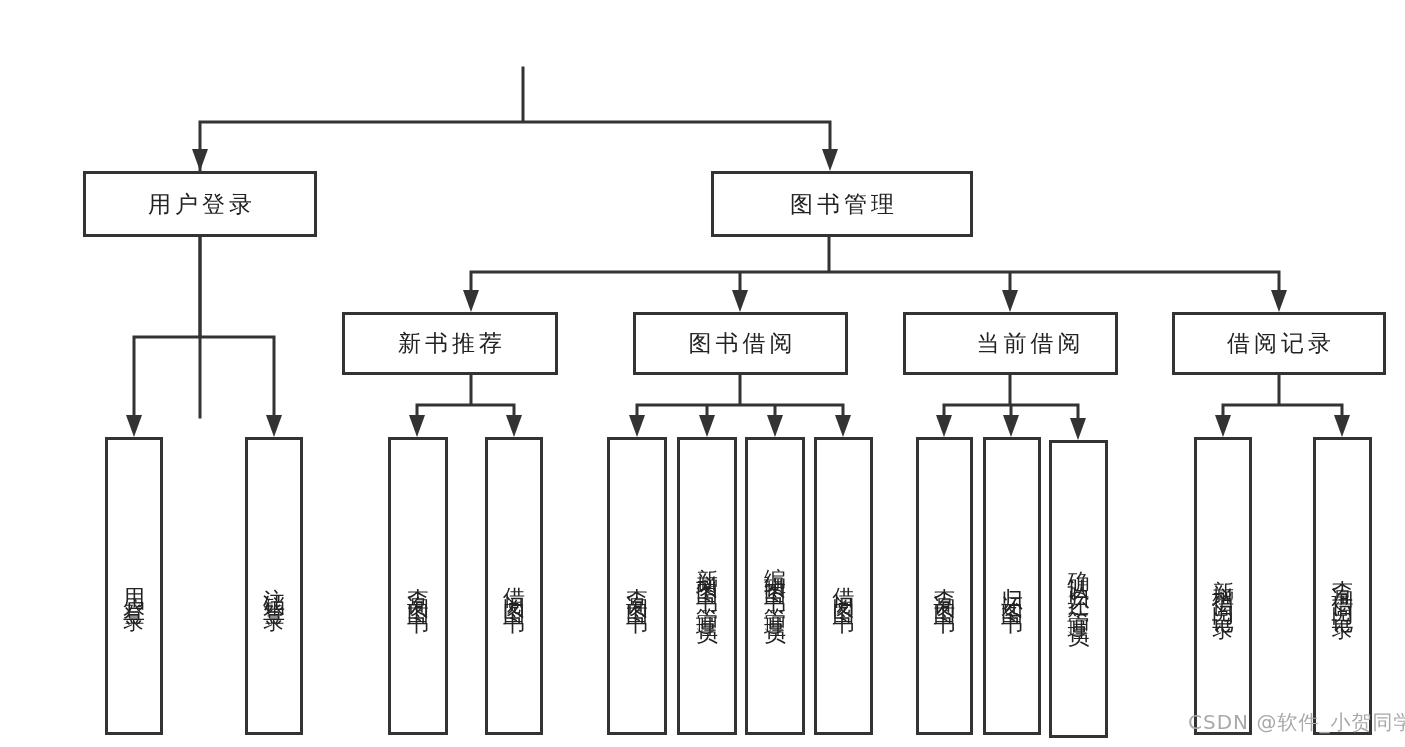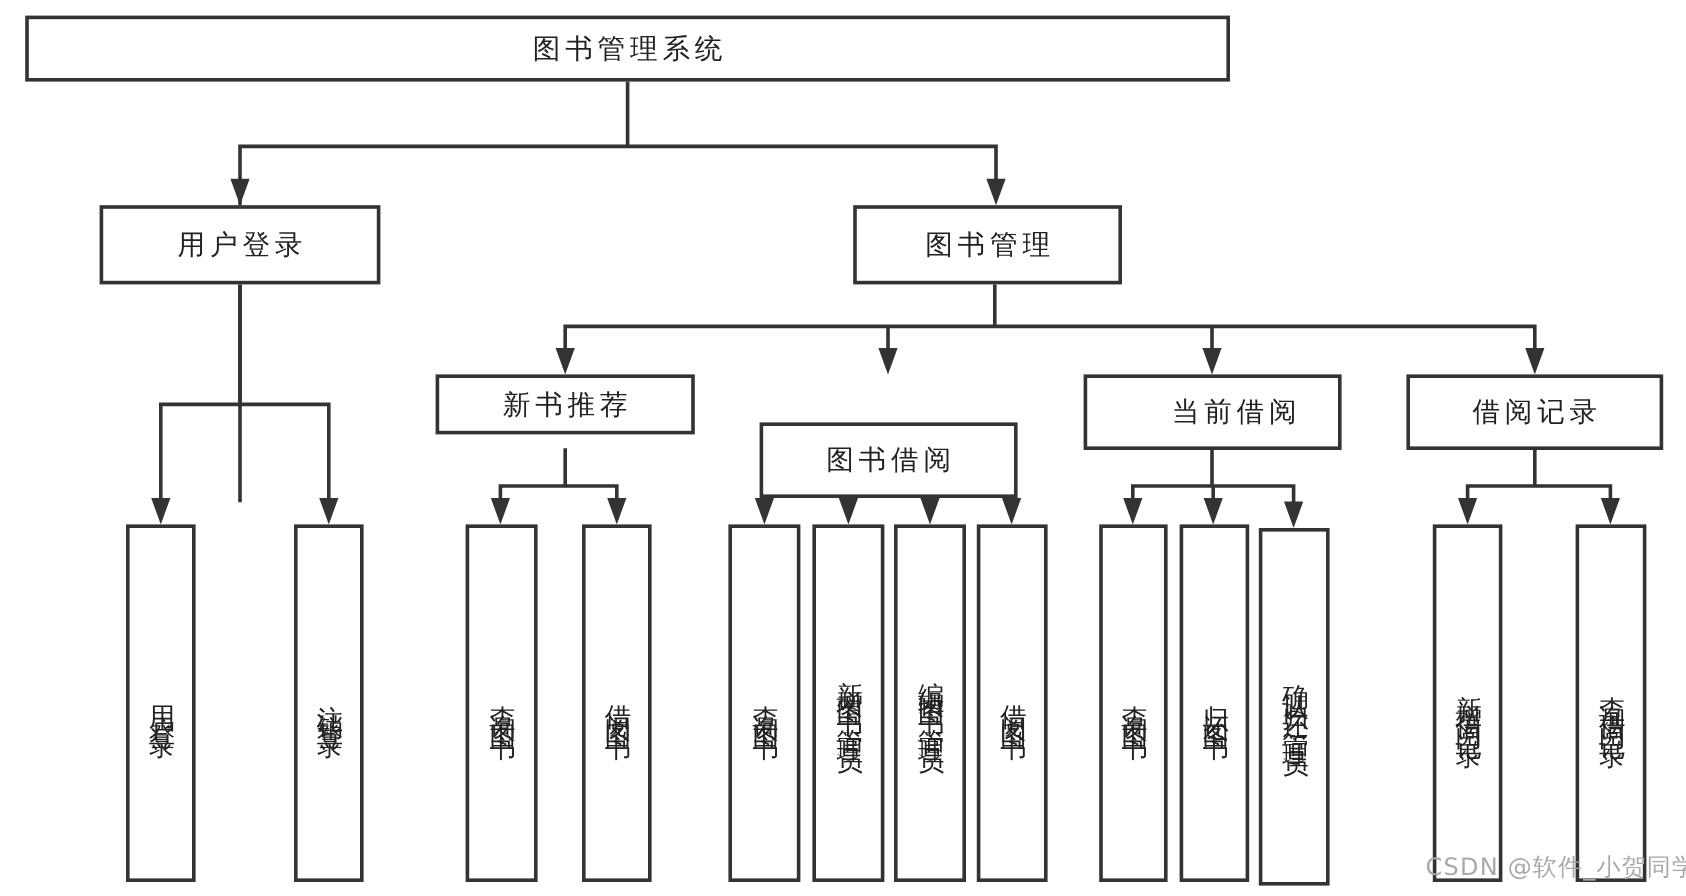--- a/index.html
+++ b/index.html
@@ -109,9 +109,6 @@
     </g>
   </svg>
 
-  <div class="node node-h n-root">
-    <span class="lbl">图书管理系统</span>
-  </div>
 
   <div class="node node-h n-ulogin">
     <span class="lbl">用户登录</span>

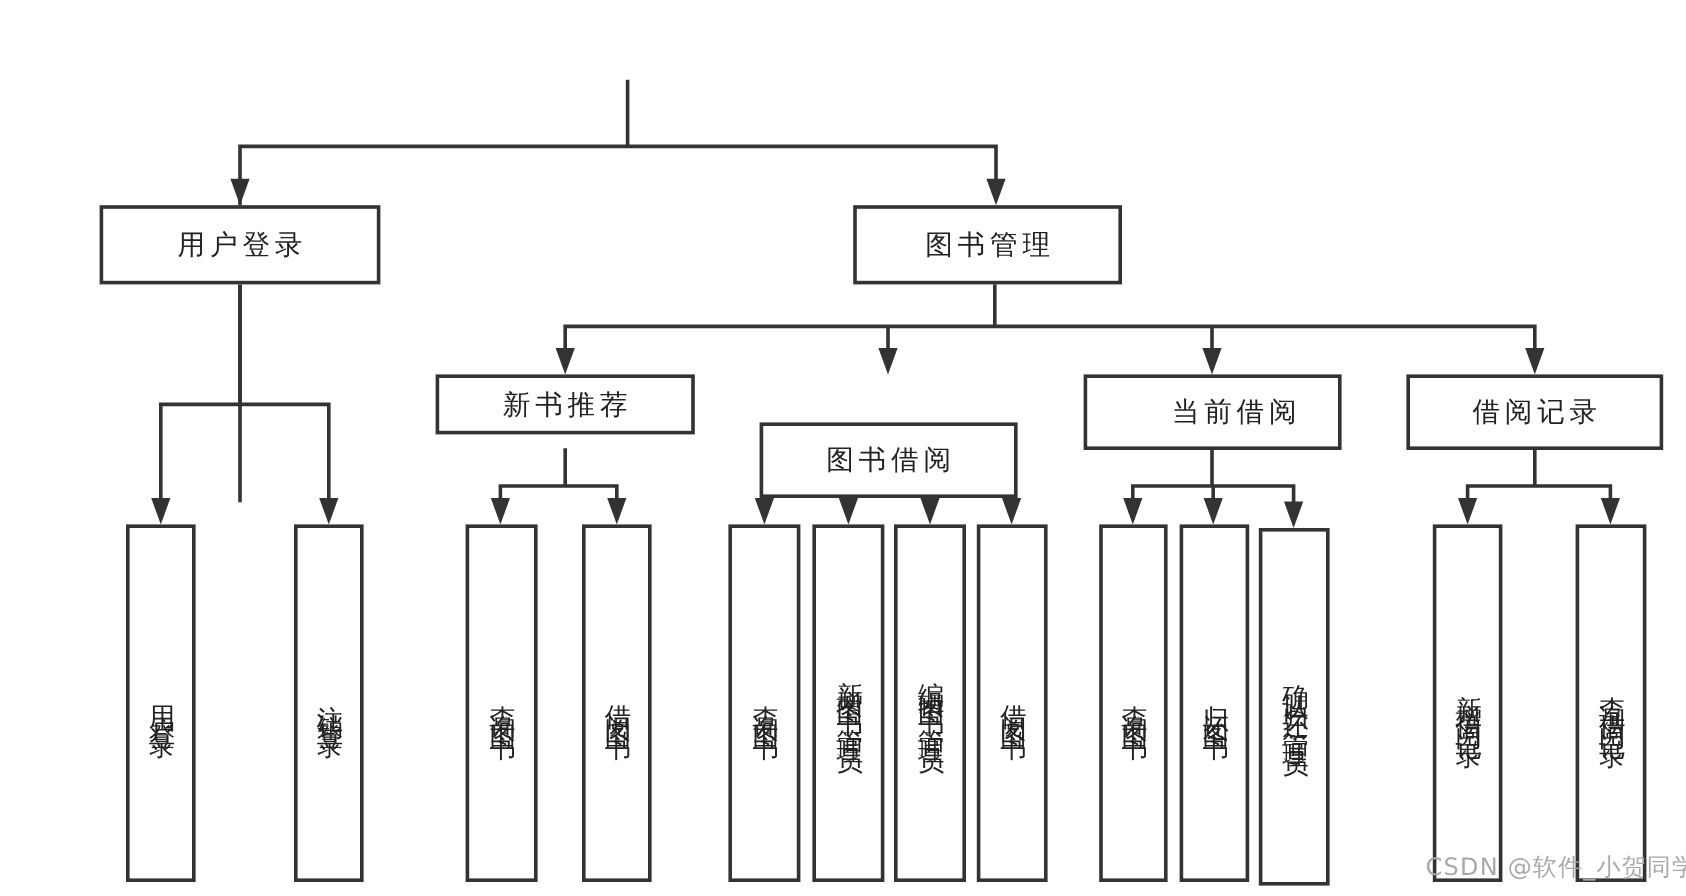--- a/index.html
+++ b/index.html
@@ -40,7 +40,7 @@
   .n-root   { left: 21px;  top: 13px;  width: 1004px; height: 55px; }
   
   .n-ulogin { left: 83px;  top: 171px; width: 234px; height: 66px; }
-  .n-bmgmt  { left: 711px; top: 171px; width: 224px; height: 66px; }
+  .n-bmgmt  { left: 711px; top: 171px; width: 262px; height: 66px; }
   
   .n-nb { left: 363px;  top: 312px; width: 216px; height: 50px; }
   .n-bb { left: 633px;  top: 312px; width: 215px; height: 63px; margin-top: 40px; }

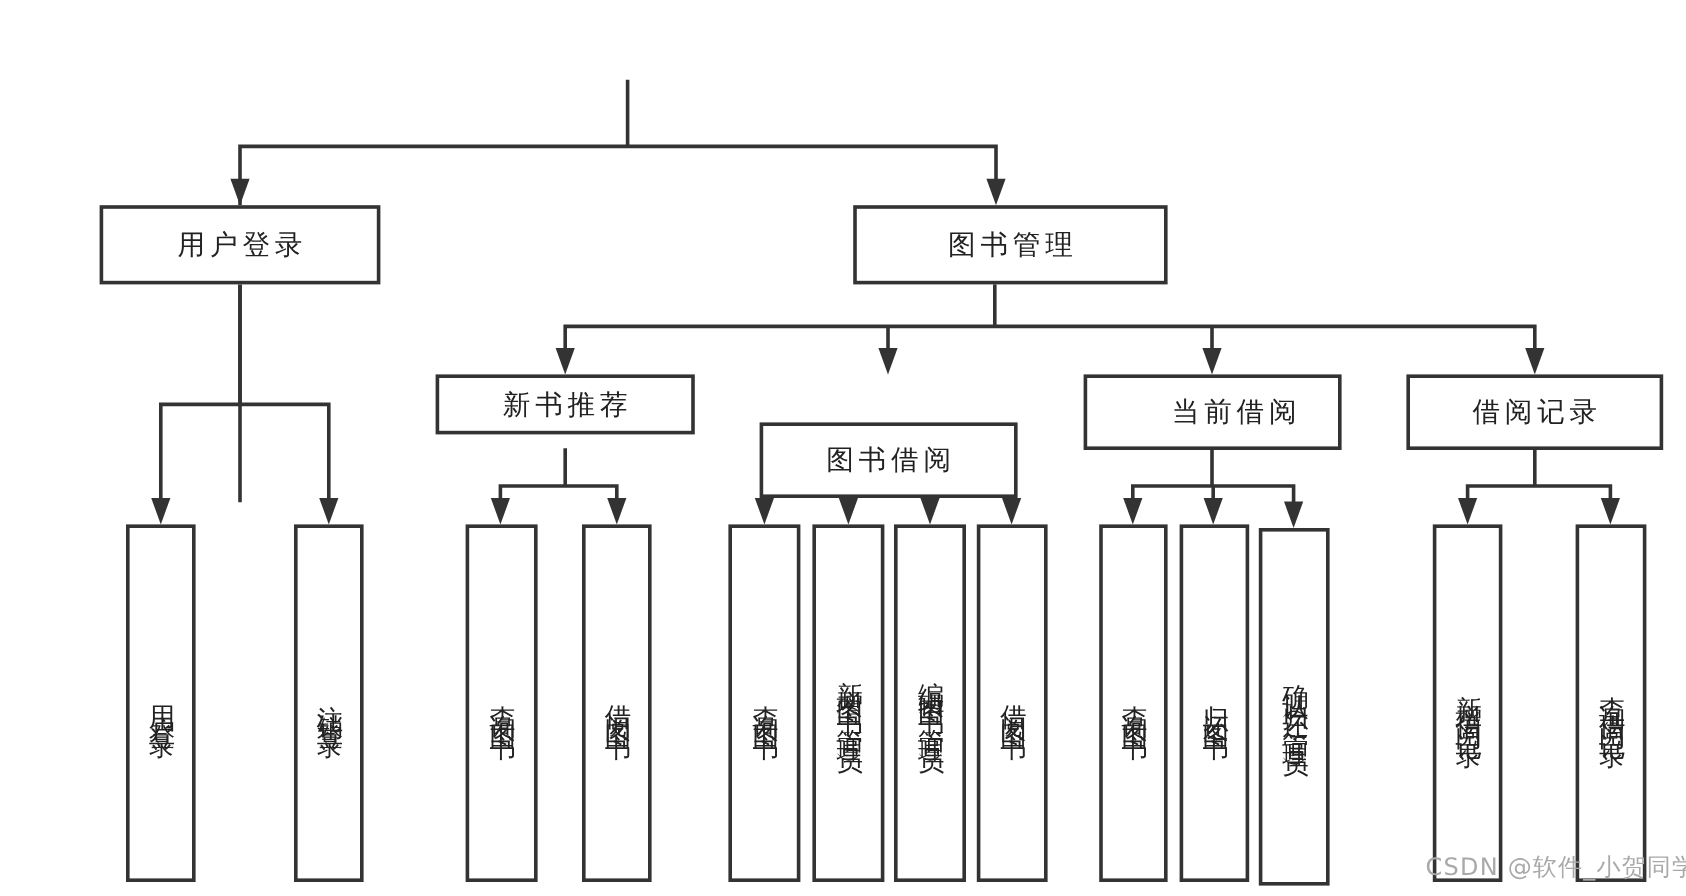--- a/index.html
+++ b/index.html
@@ -42,7 +42,7 @@
   .n-ulogin { left: 83px;  top: 171px; width: 234px; height: 66px; }
   .n-bmgmt  { left: 711px; top: 171px; width: 262px; height: 66px; }
   
-  .n-nb { left: 363px;  top: 312px; width: 216px; height: 50px; }
+  .n-nb { left: 342px;  top: 312px; width: 216px; height: 63px; }
   .n-bb { left: 633px;  top: 312px; width: 215px; height: 63px; margin-top: 40px; }
   .n-cb { left: 903px;  top: 312px; width: 215px; height: 63px; padding-left: 36px; }
   .n-br { left: 1172px; top: 312px; width: 214px; height: 63px; }

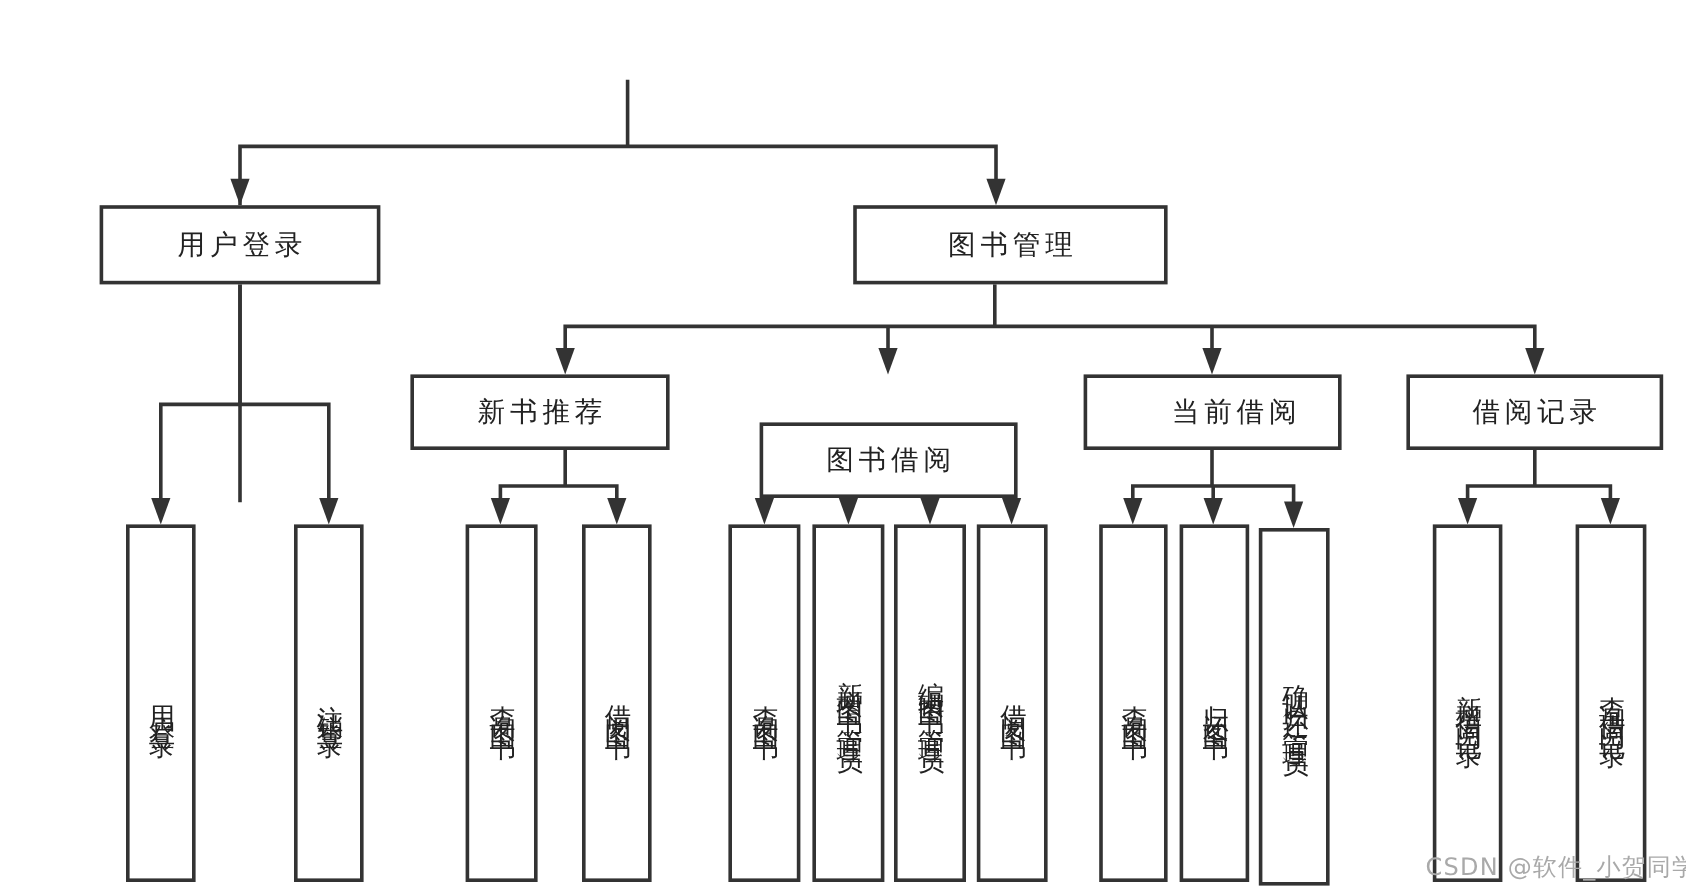--- a/index.html
+++ b/index.html
@@ -43,7 +43,7 @@
   .n-bmgmt  { left: 711px; top: 171px; width: 262px; height: 66px; }
   
   .n-nb { left: 342px;  top: 312px; width: 216px; height: 63px; }
-  .n-bb { left: 633px;  top: 312px; width: 215px; height: 63px; margin-top: 40px; }
+  .n-bb { left: 633px;  top: 312px; width: 215px; height: 63px; }
   .n-cb { left: 903px;  top: 312px; width: 215px; height: 63px; padding-left: 36px; }
   .n-br { left: 1172px; top: 312px; width: 214px; height: 63px; }
   

